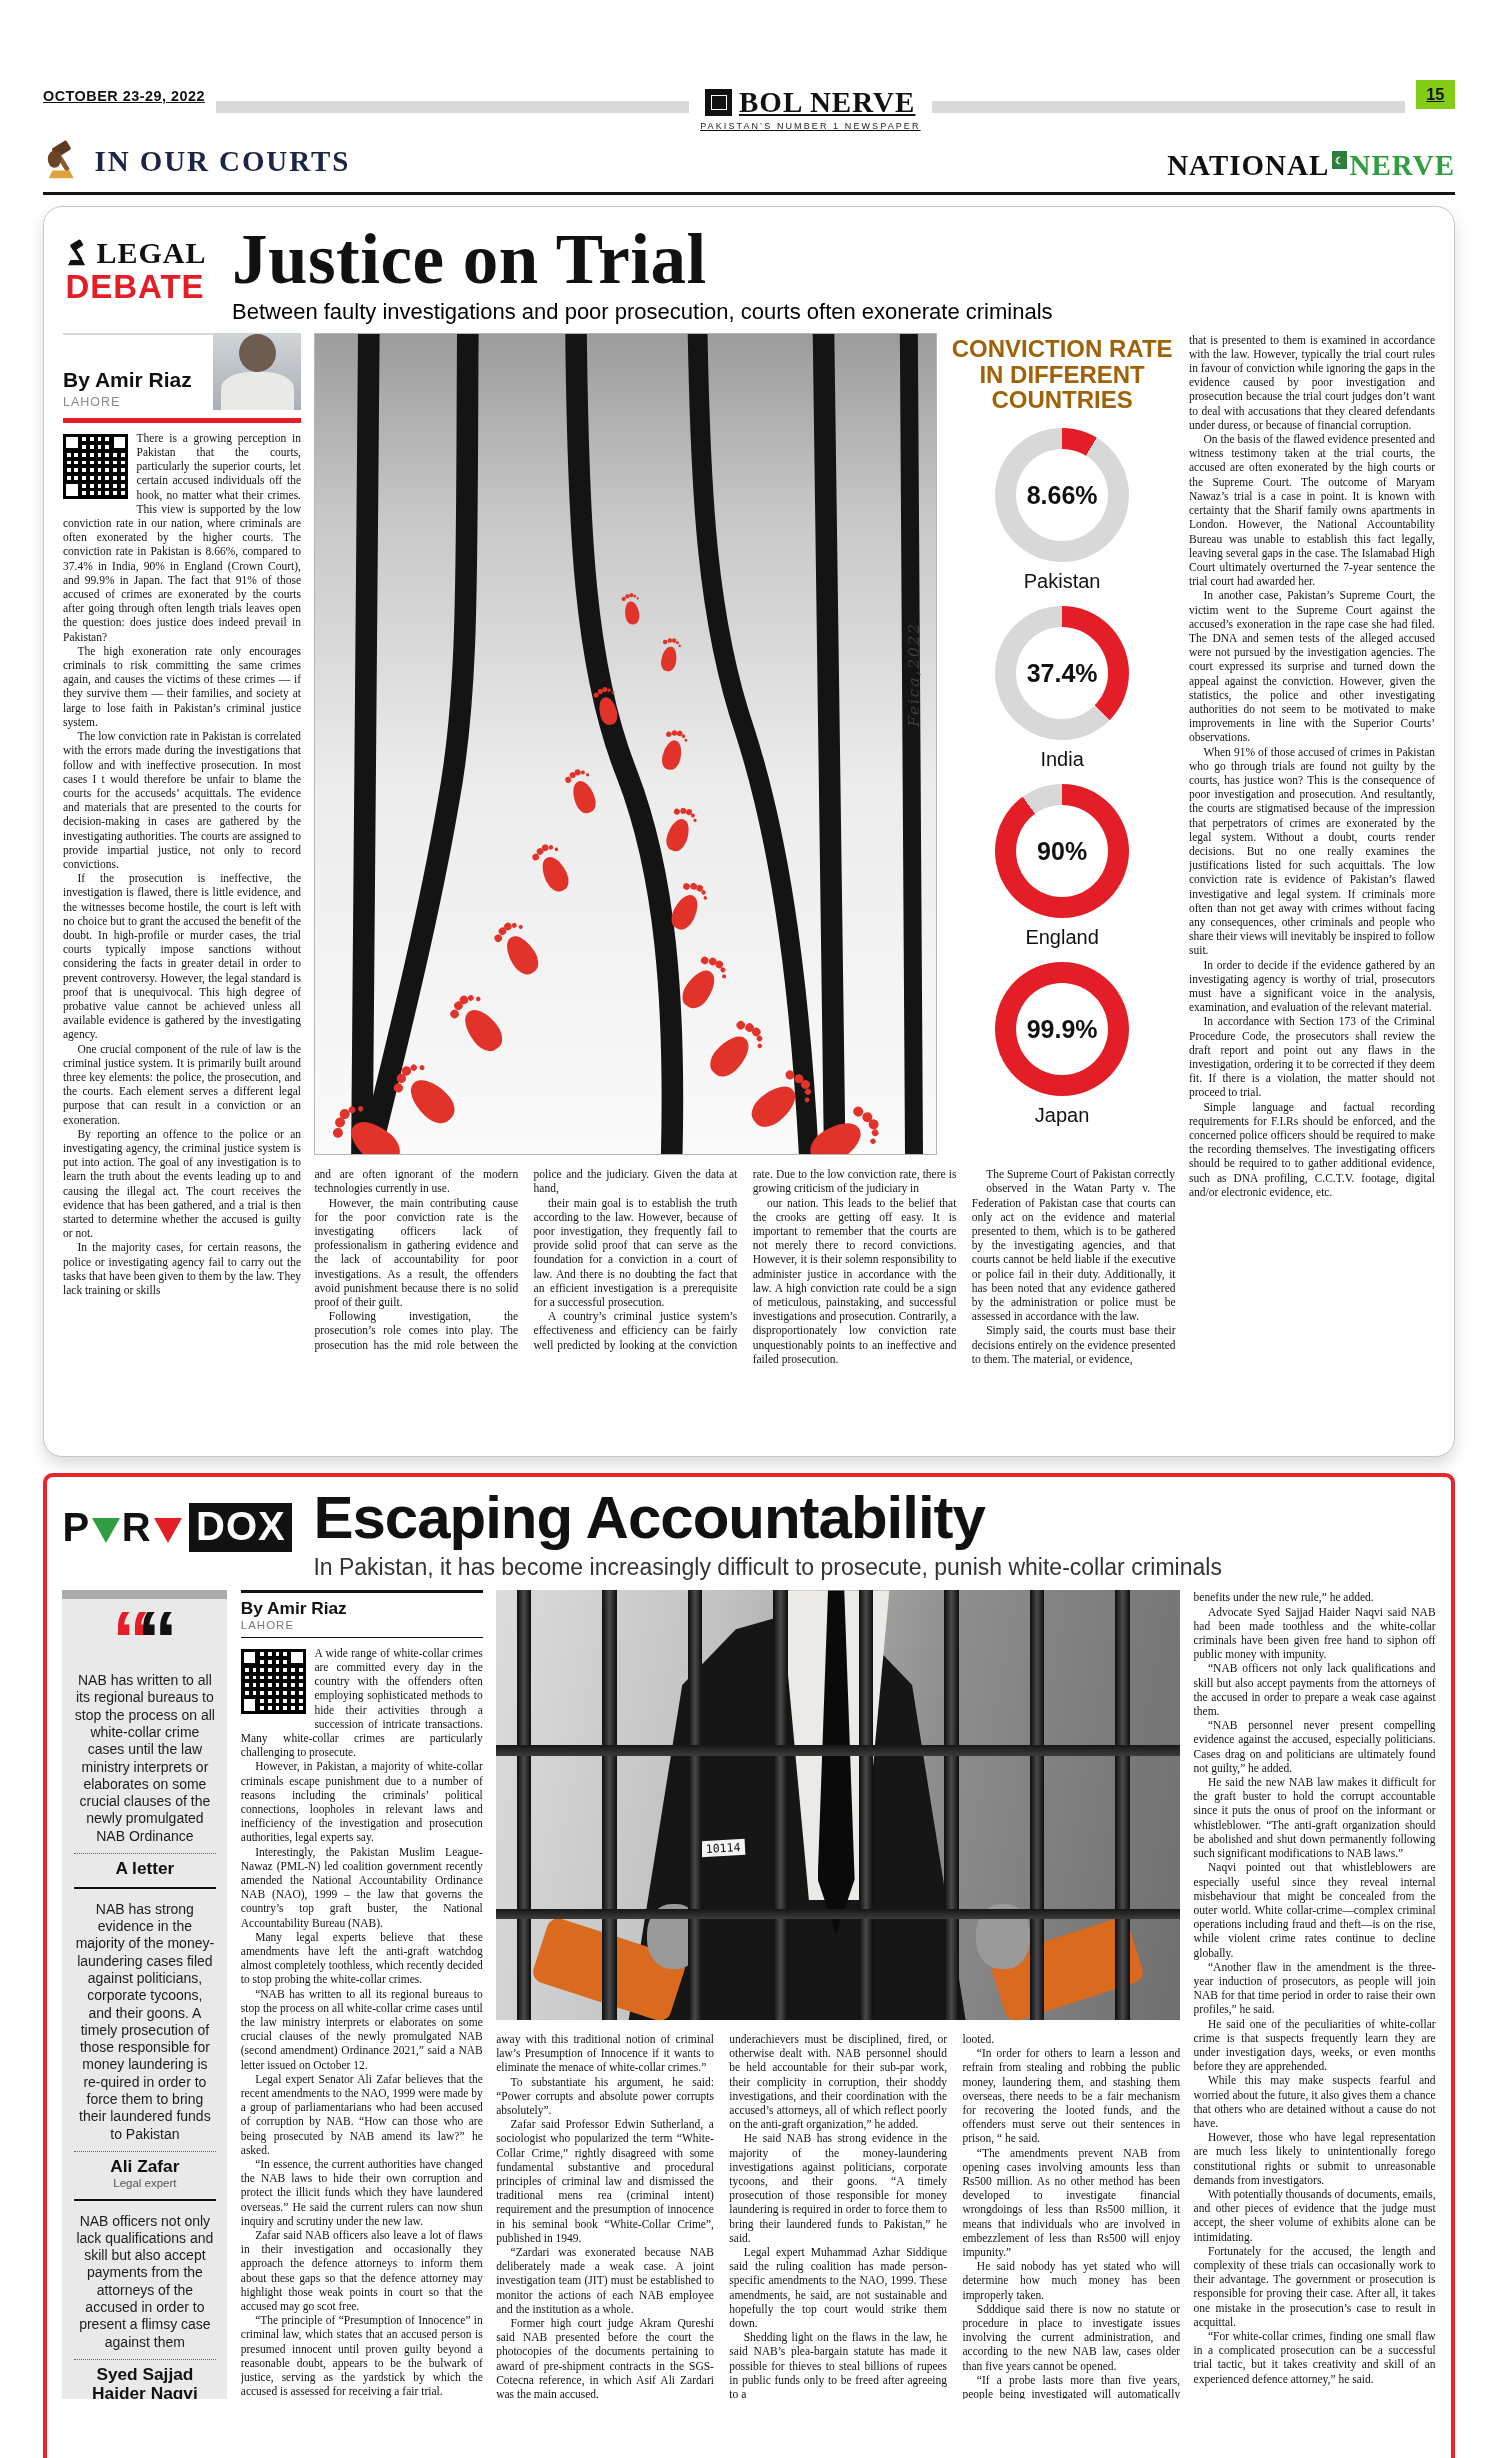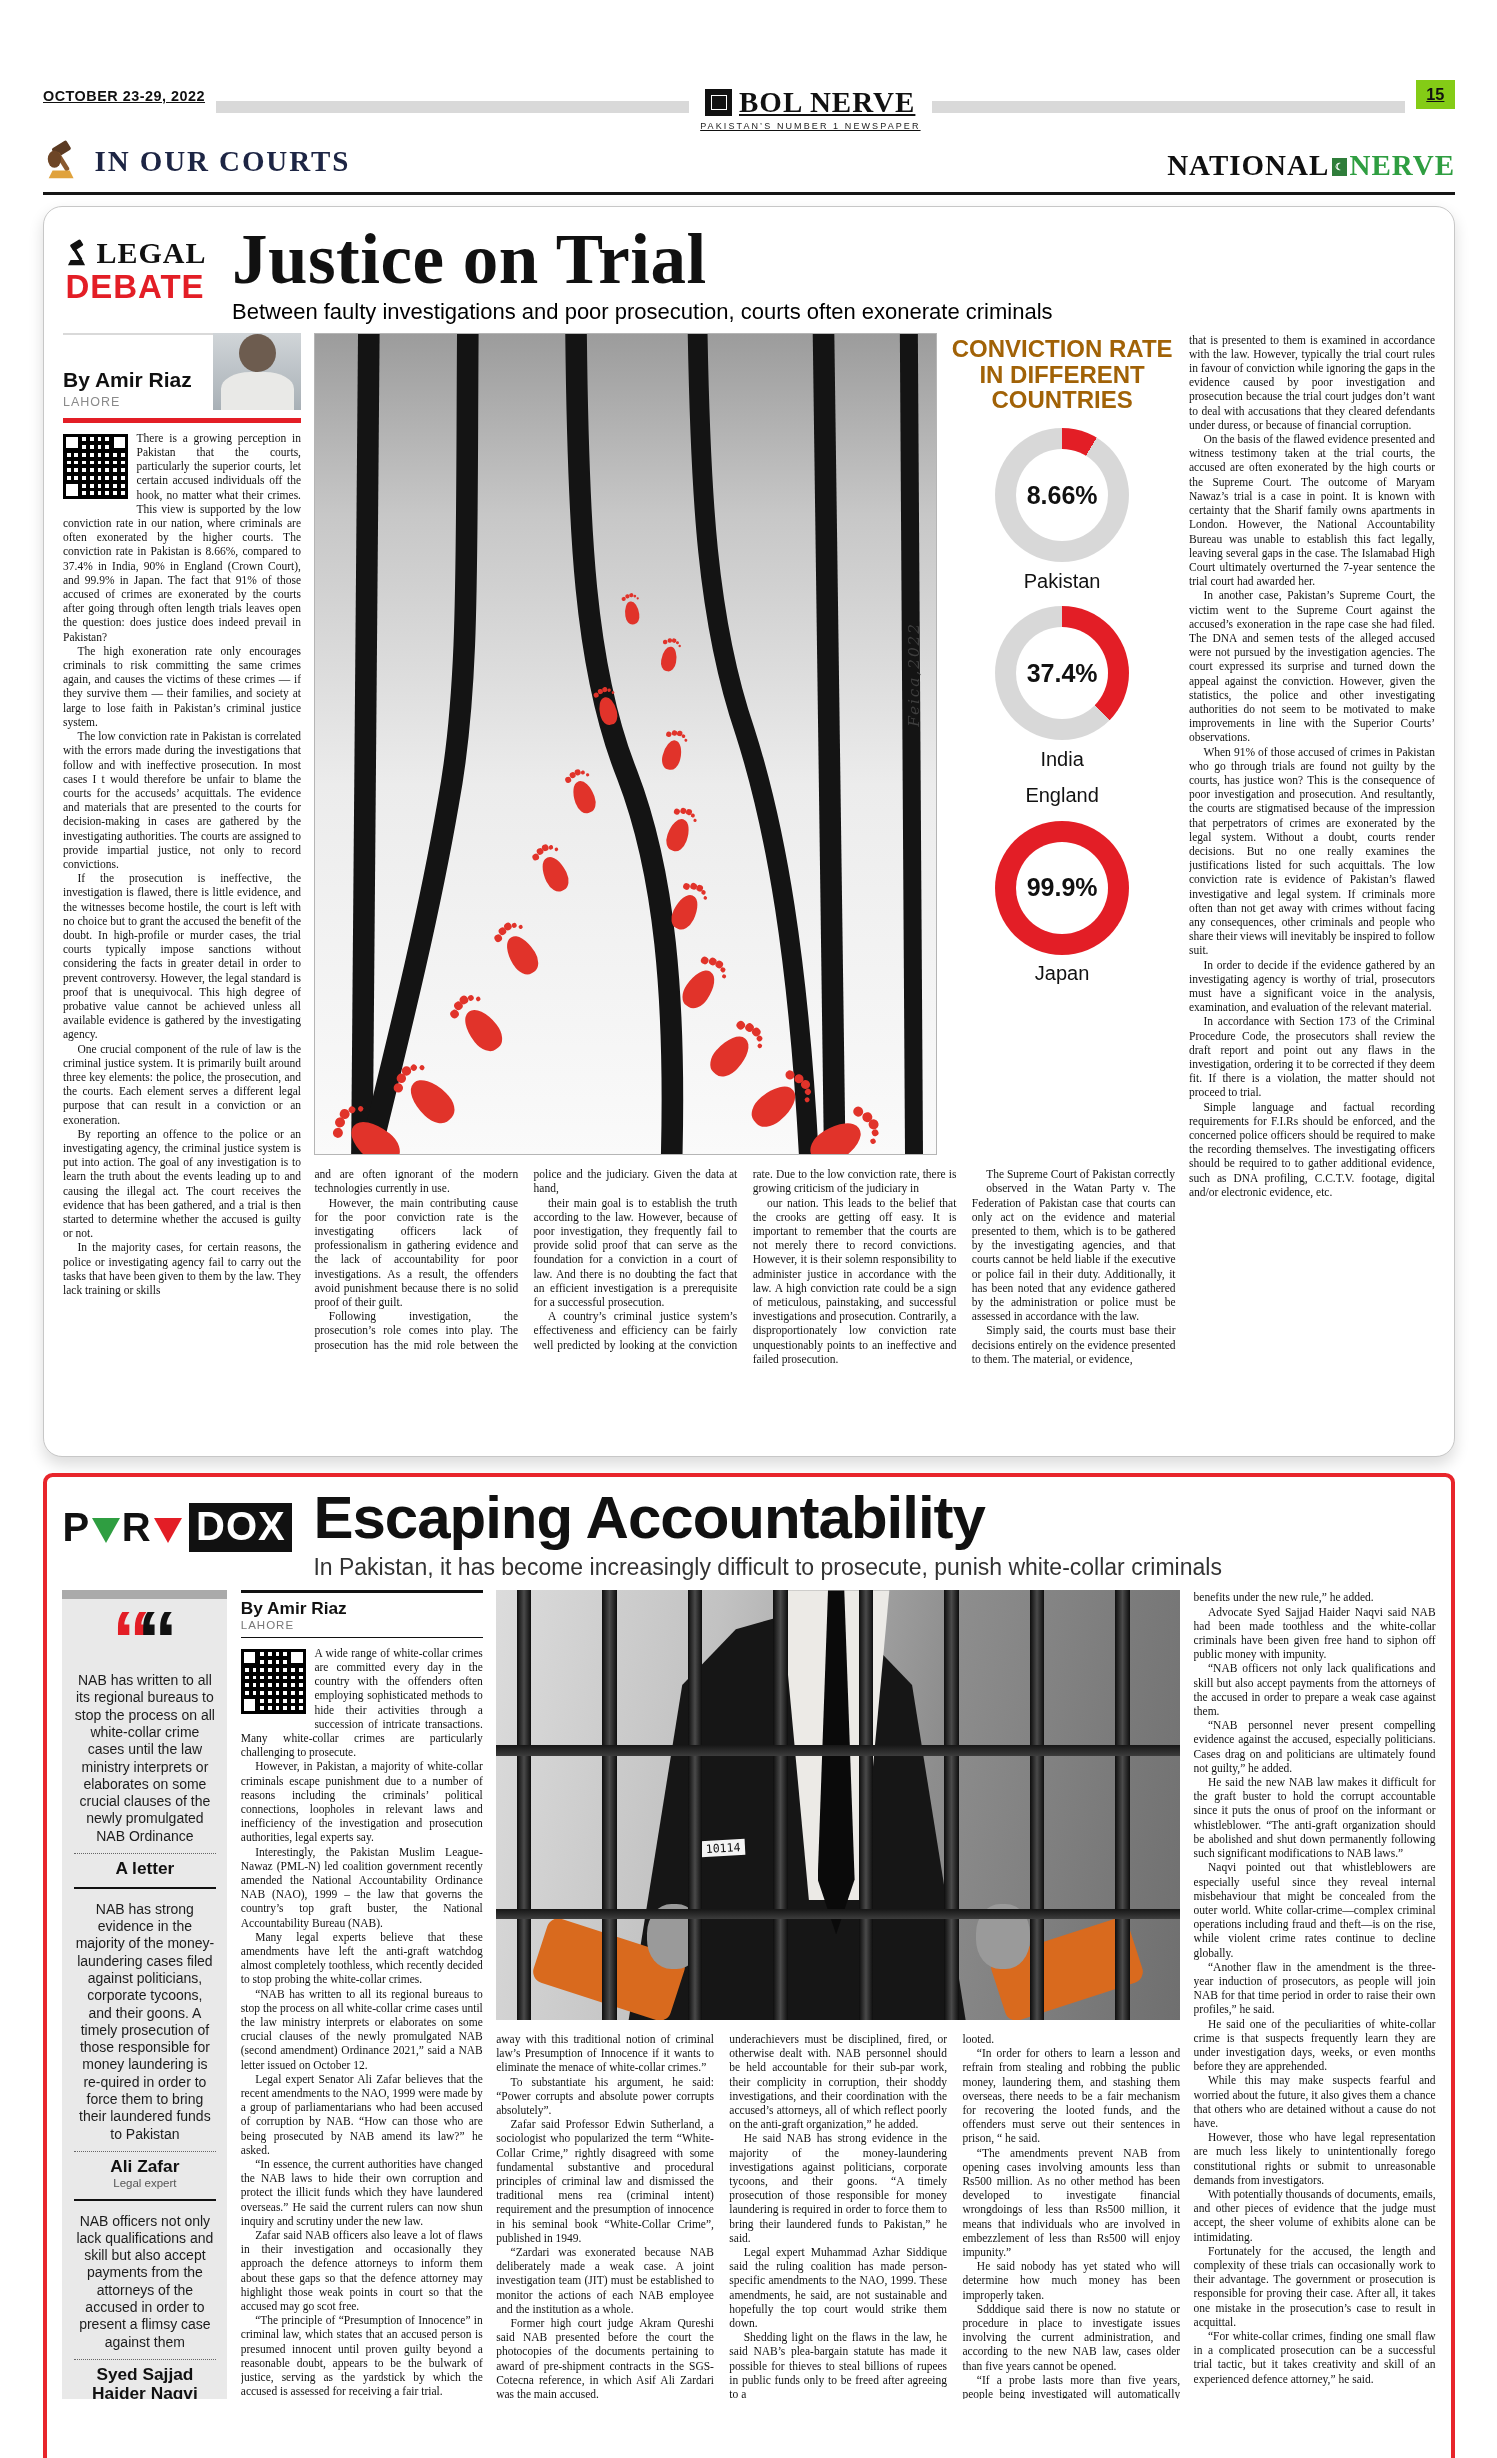--- a/index.html
+++ b/index.html
@@ -20,7 +20,7 @@
   .section-row{display:flex;justify-content:space-between;align-items:flex-end;padding:9.6px 43px 9.6px;}
   .sec-left{display:flex;align-items:center;gap:9.6px;}
   .sec-left .t{font-family:"Liberation Serif",serif;font-weight:bold;font-size:29px;letter-spacing:1.9px;color:#1d2544;}
-  .sec-right{display:flex;align-items:center;gap:2.9px;font-family:"Liberation Serif",serif;font-weight:bold;font-size:29px;}
+  .sec-right{display:flex;align-items:flex-start;gap:2.9px;font-family:"Liberation Serif",serif;font-weight:bold;font-size:29px;}
   .sec-right .black{color:#101010;letter-spacing:1px;}
   .sec-right .flag{width:14.4px;height:18px;background:#2f7d3a;color:#fff;font-size:9.6px;display:flex;align-items:center;justify-content:center;margin-top:1.9px;}
   .sec-right .green{color:#2f9e41;letter-spacing:1px;}

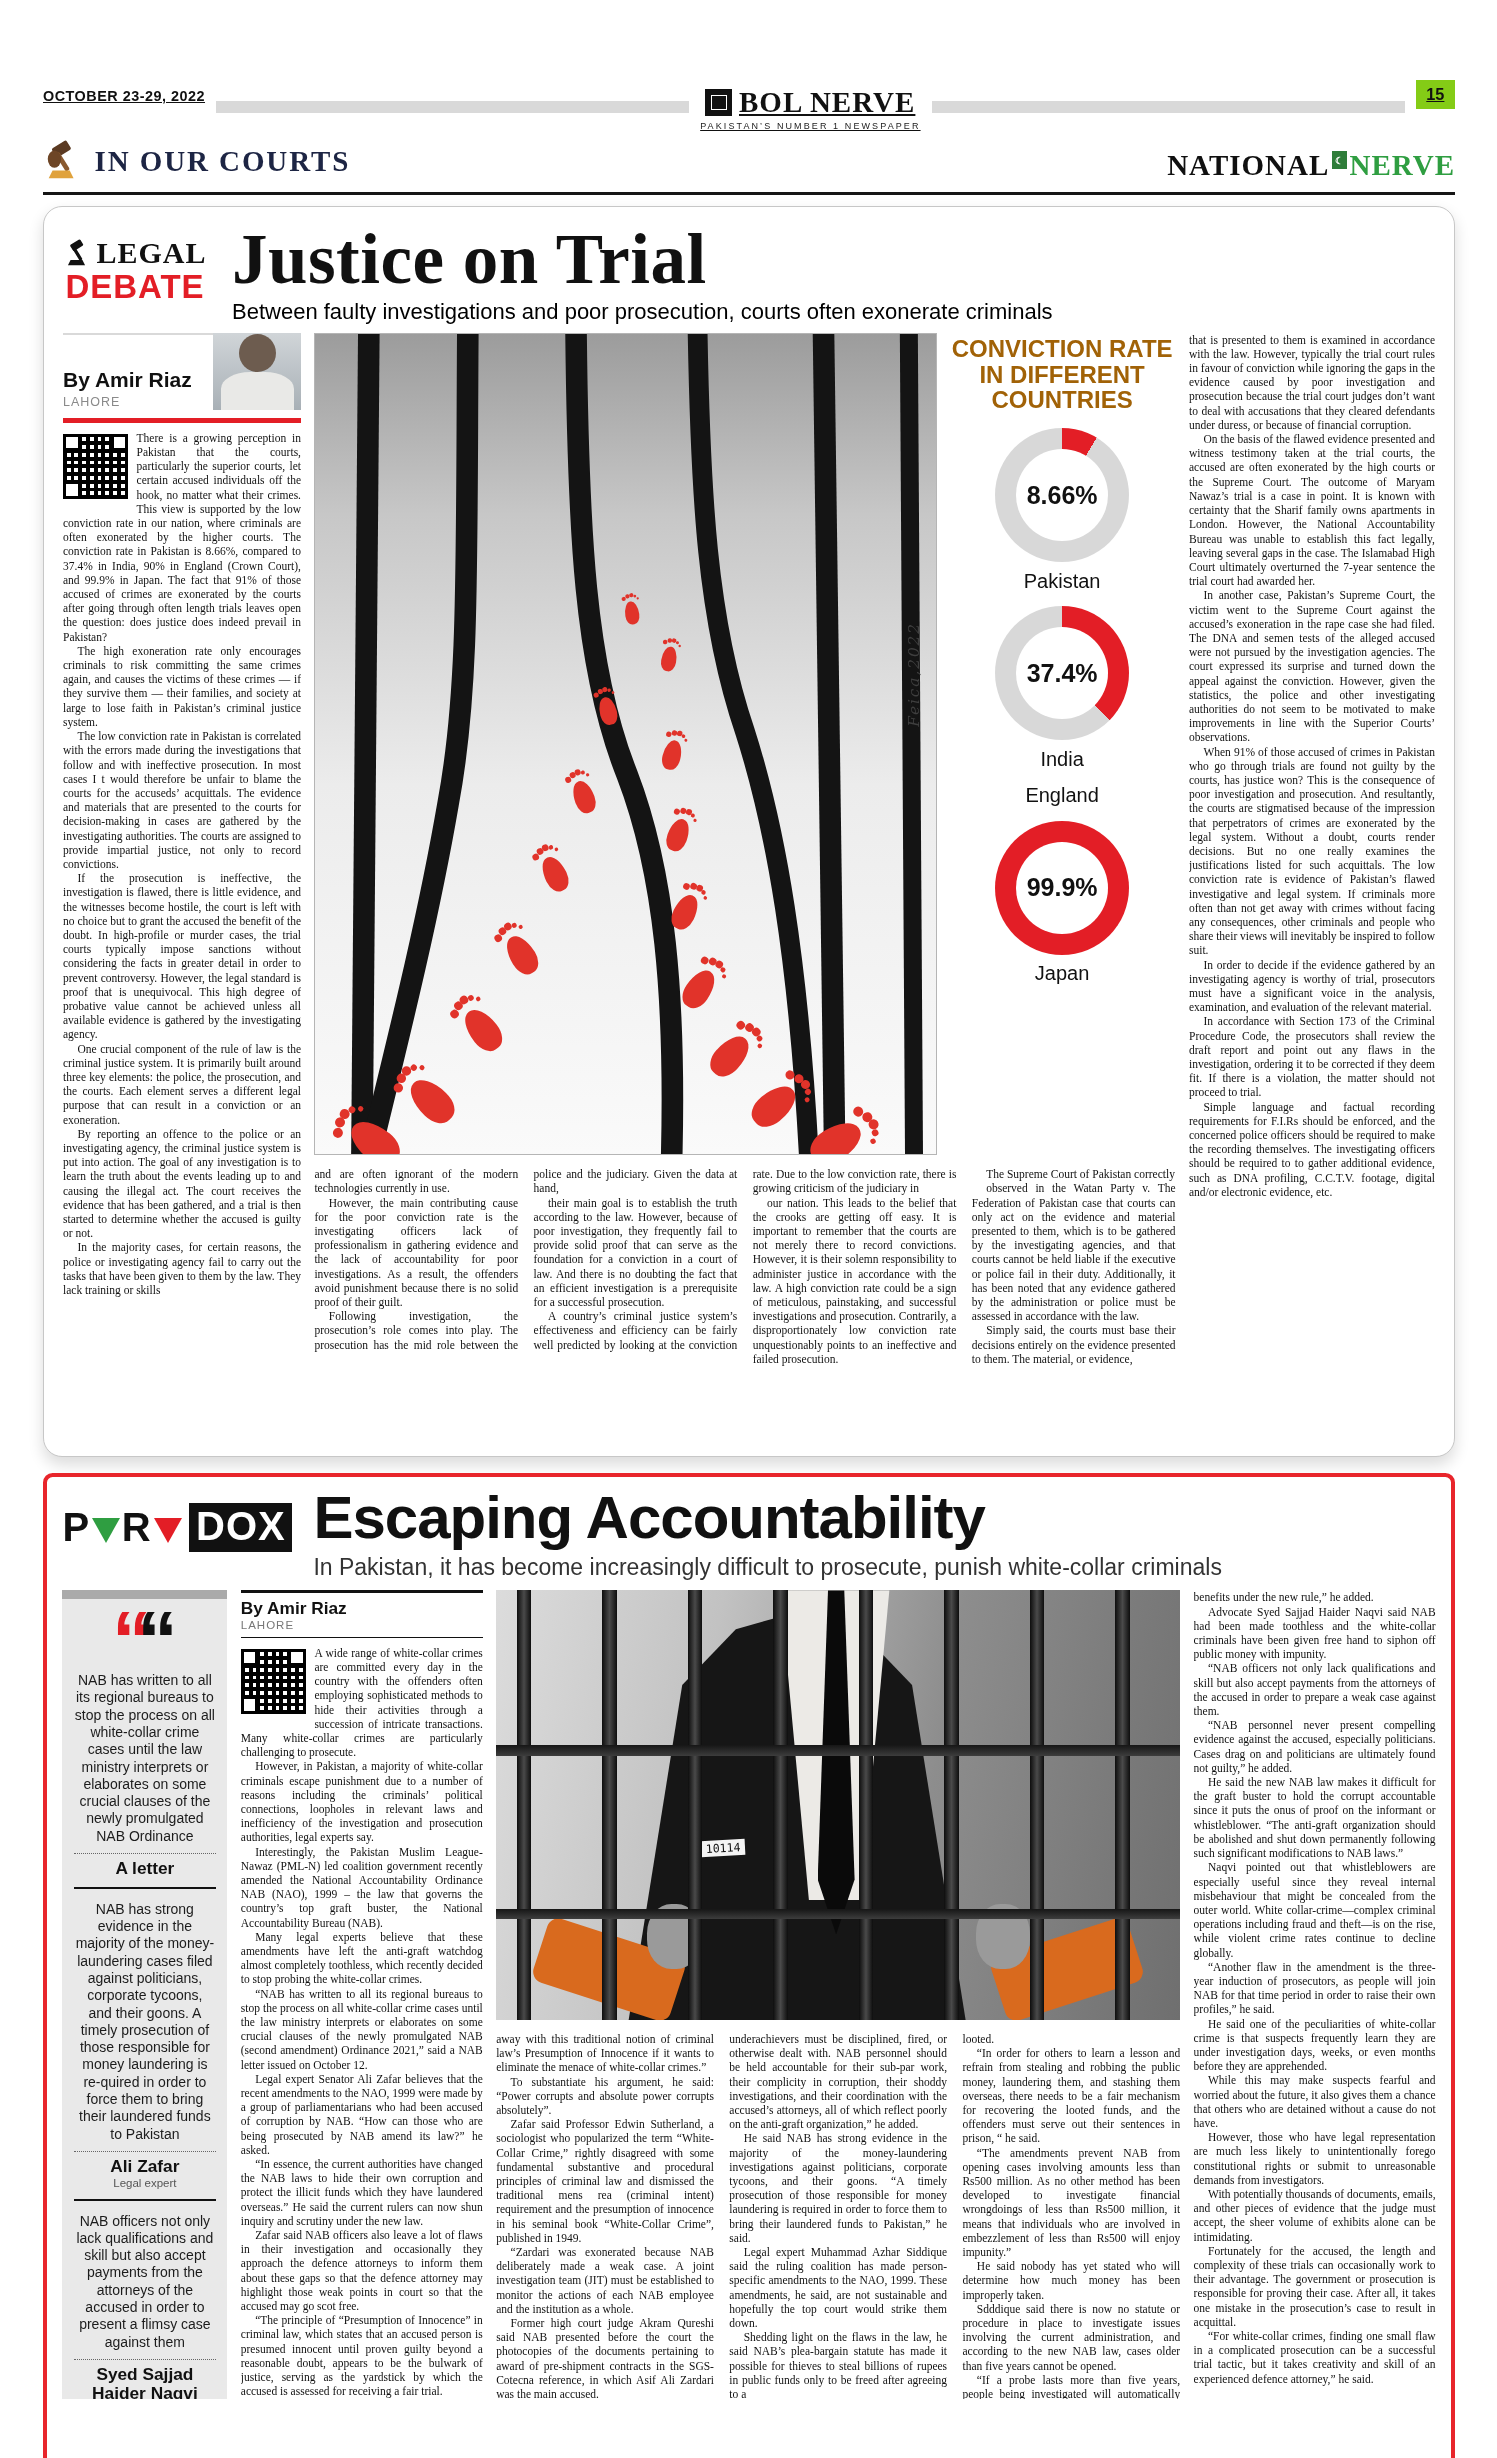--- a/index.html
+++ b/index.html
@@ -256,6 +256,9 @@
                   <div class="country">India</div>
                 </div>
                 <div class="donut-item">
+                  <div class="donut" style="background: conic-gradient(rgb(227, 30, 38) 0deg, rgb(227, 30, 38) 90%, rgb(216, 216, 216) 90%, rgb(216, 216, 216) 100%);">
+                    <div class="hole">90%</div>
+                  </div>
                   <div class="country">England</div>
                 </div>
                 <div class="donut-item">

